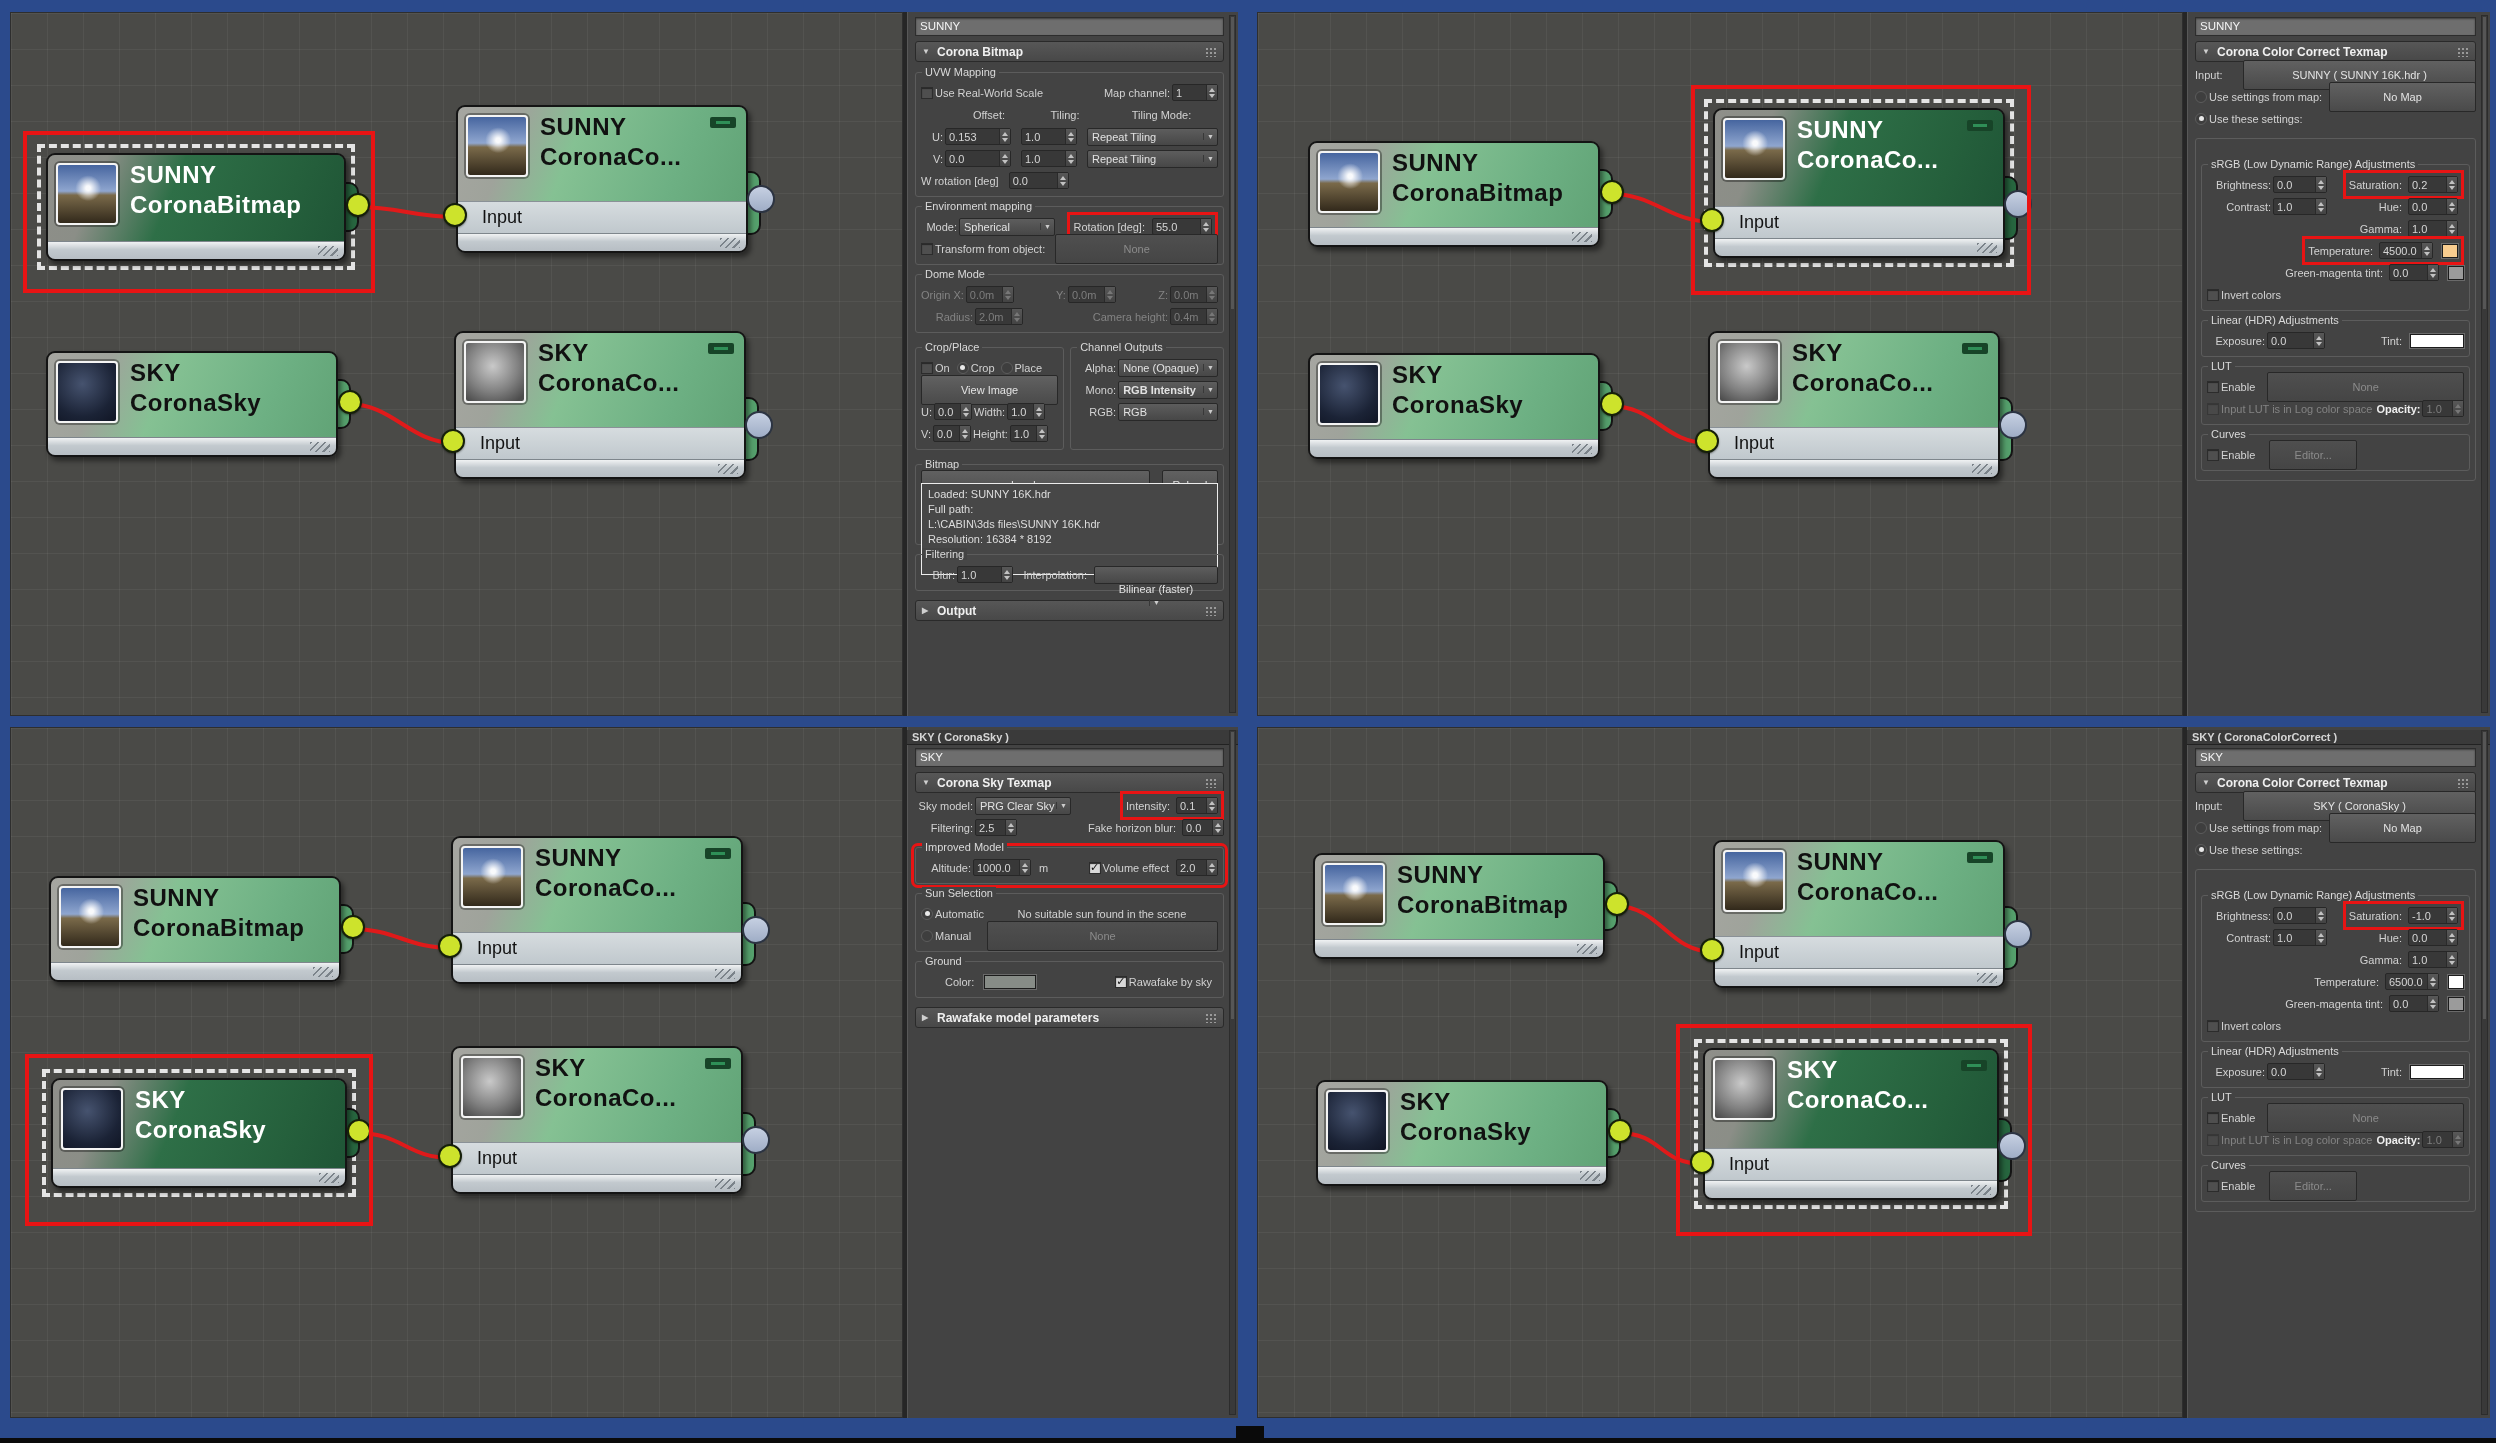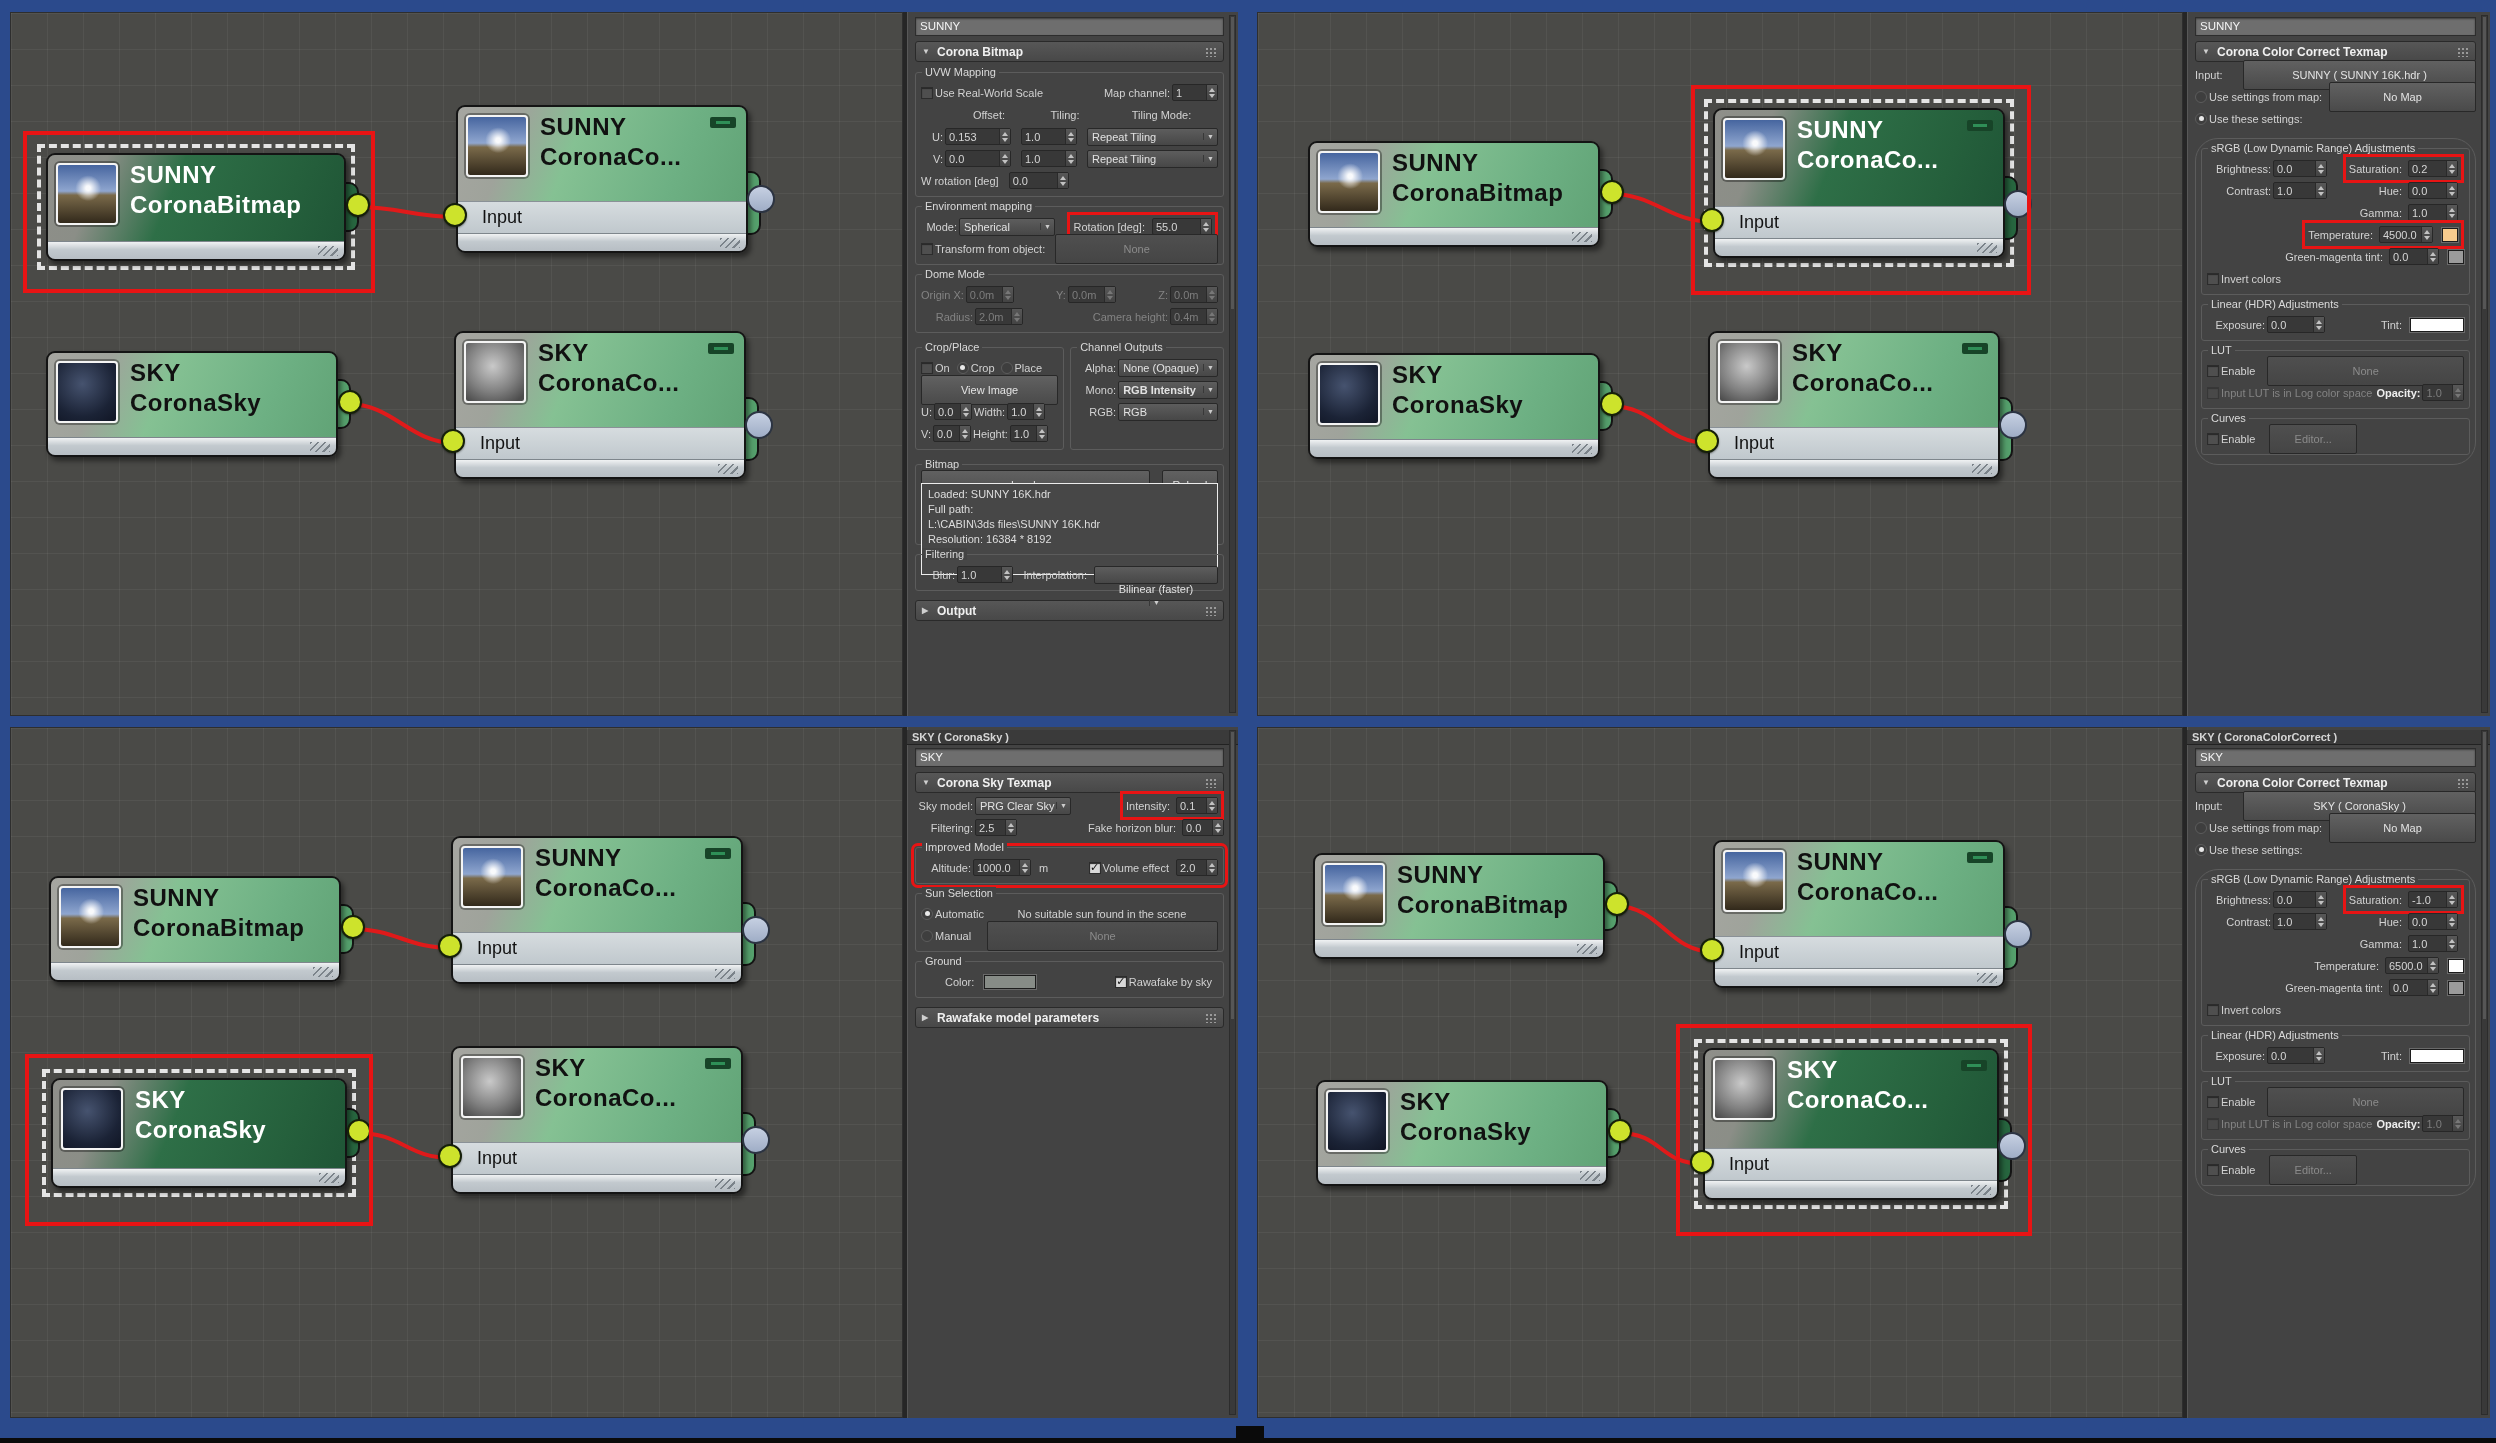--- a/index.html
+++ b/index.html
@@ -80,7 +80,7 @@
 .rbody{padding:1px 0;}
 .grp{position:relative;border:1px solid #5c5c5c;border-radius:3px;margin:9px 0 5px;padding:8px 5px 4px;}
 .grp.red{outline:3px solid var(--red);outline-offset:1px;}
-.grp.notitle{padding-top:0;border-radius:23px;}
+.grp.notitle{padding-top:16px;}
 .gt{position:absolute;top:-7px;left:6px;background:var(--panelbg);padding:0 3px;font-size:11px;
   color:#dadada;white-space:nowrap;}
 .cols{display:flex;gap:6px;align-items:stretch;}

